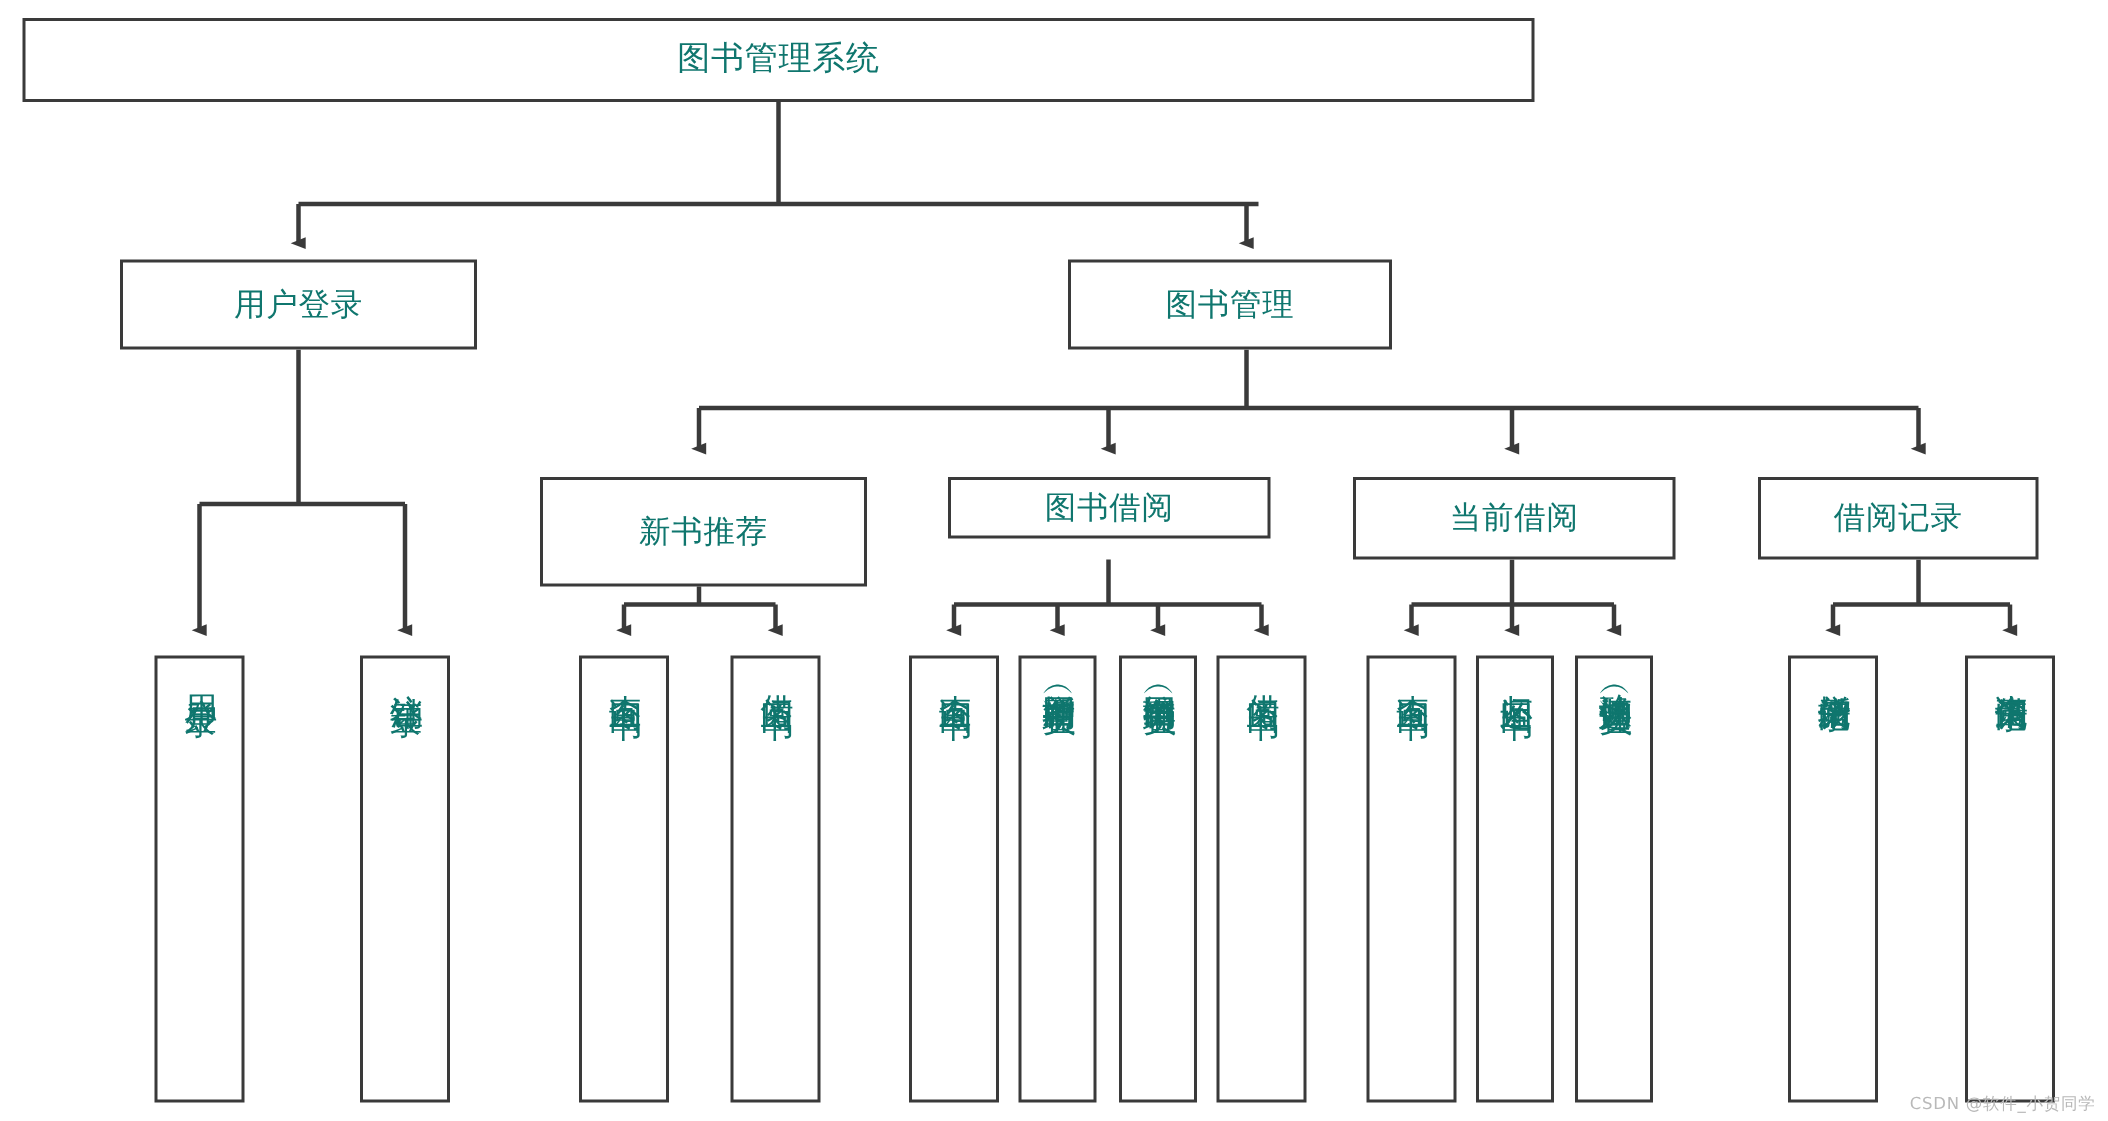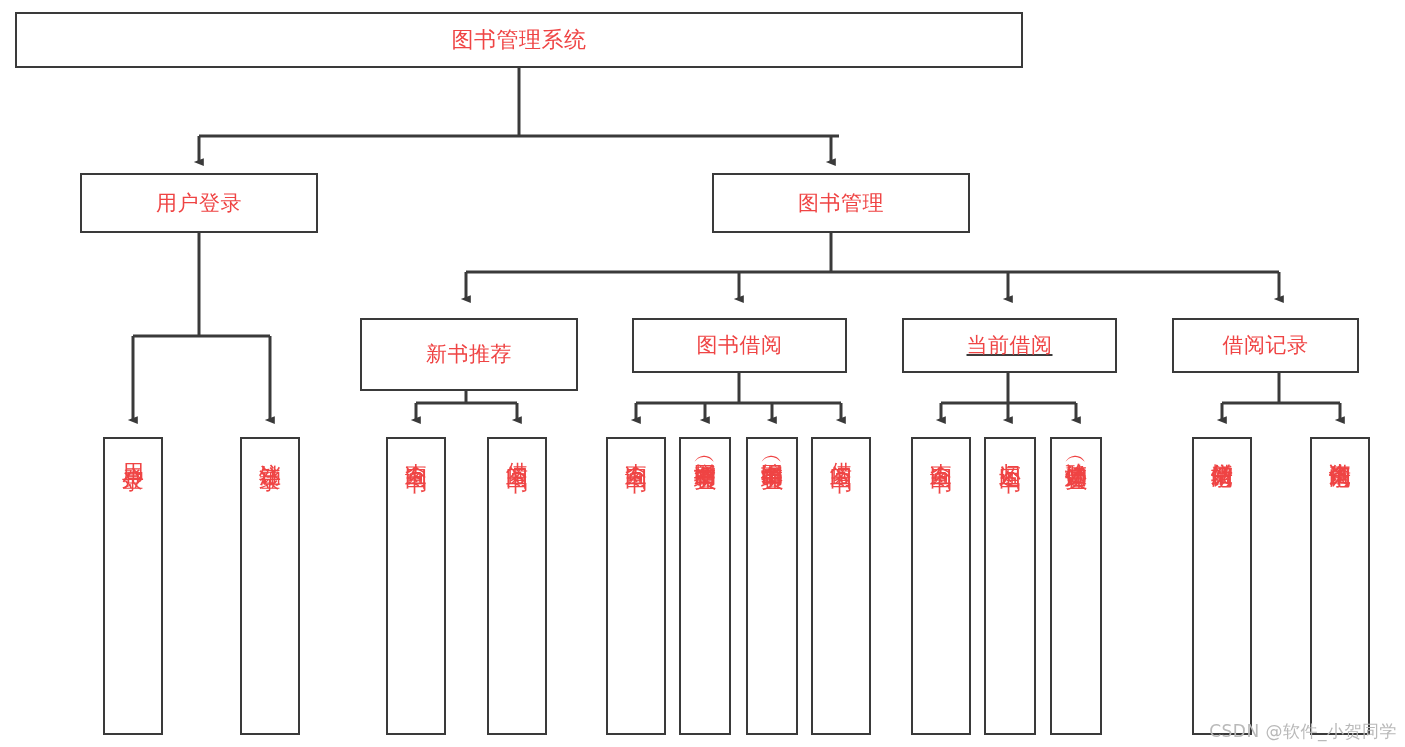--- a/index.html
+++ b/index.html
@@ -39,7 +39,7 @@
     display: block;
     text-align: center;
     line-height: 1.05;
-    color: #ef4444;
+    color: #0f766e;
     white-space: pre;
   }
   

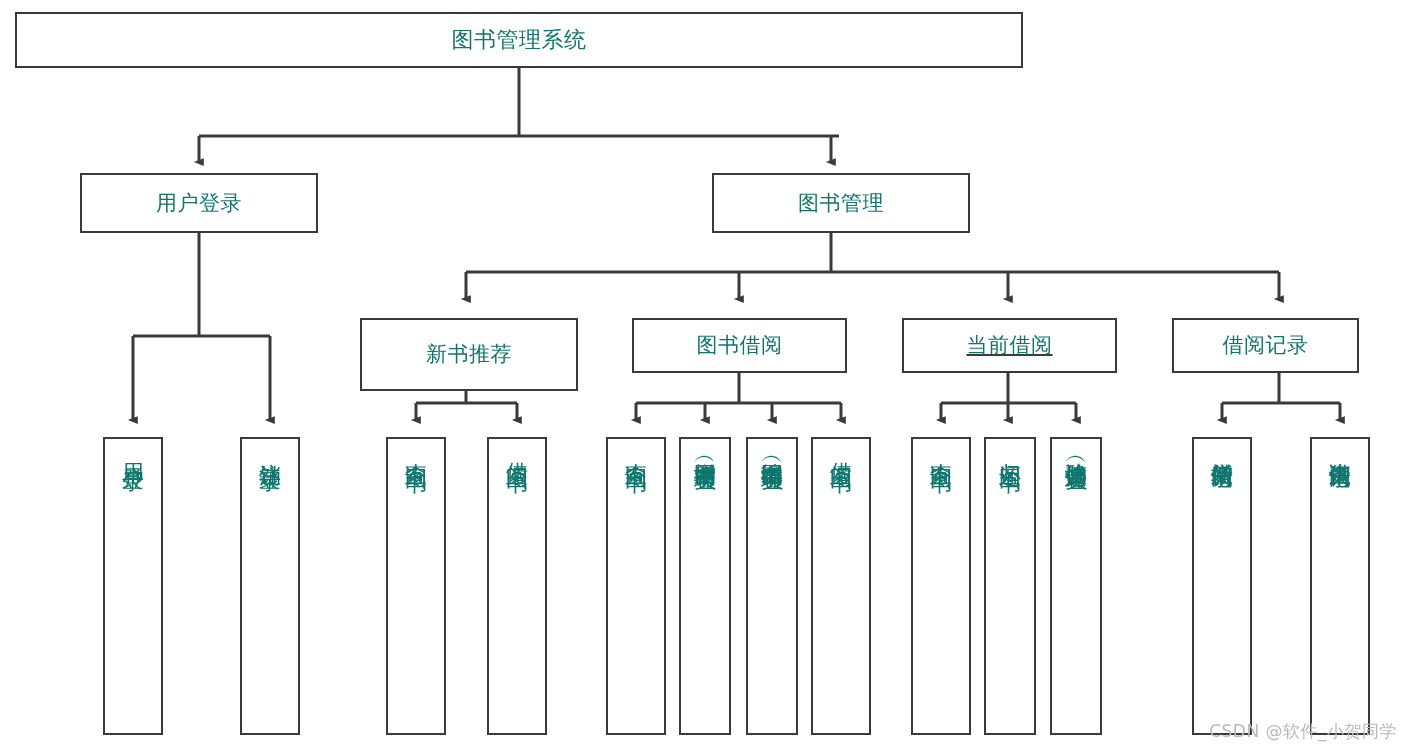--- a/index.html
+++ b/index.html
@@ -140,7 +140,7 @@
     <span class="node-label">用户登录</span>
   </div>
 
-  <div class="node horiz" style="left:712px; top:173px; width:258px; height:60px;">
+  <div class="node horiz" style="left:712px; top:173px; width:216px; height:60px;">
     <span class="node-label">图书管理</span>
   </div>
 

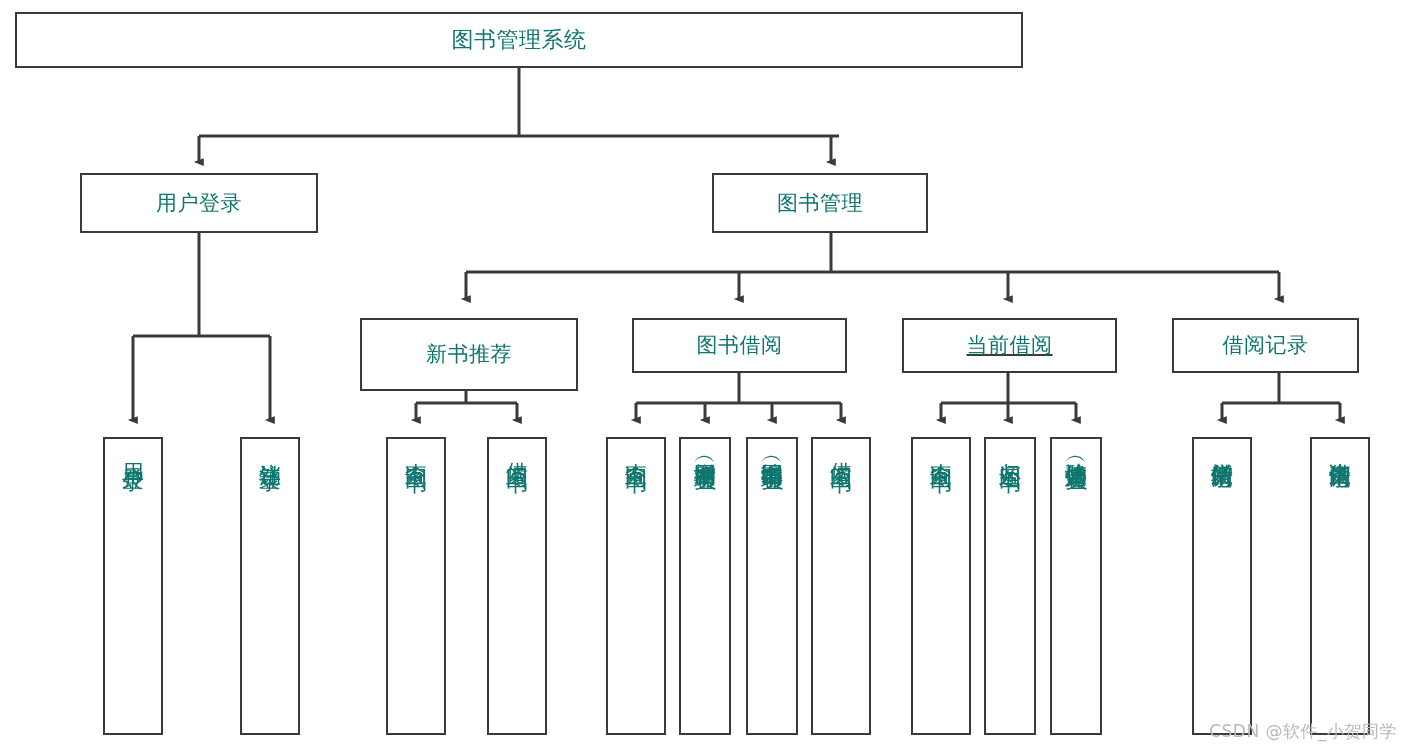--- a/index.html
+++ b/index.html
@@ -148,7 +148,7 @@
     <span class="node-label">新书推荐</span>
   </div>
 
-  <div class="node horiz" style="left:632px; top:318px; width:215px; height:55px;">
+  <div class="node horiz" style="left:632px; top:318px; width:215px; height:41px;">
     <span class="node-label">图书借阅</span>
   </div>
 

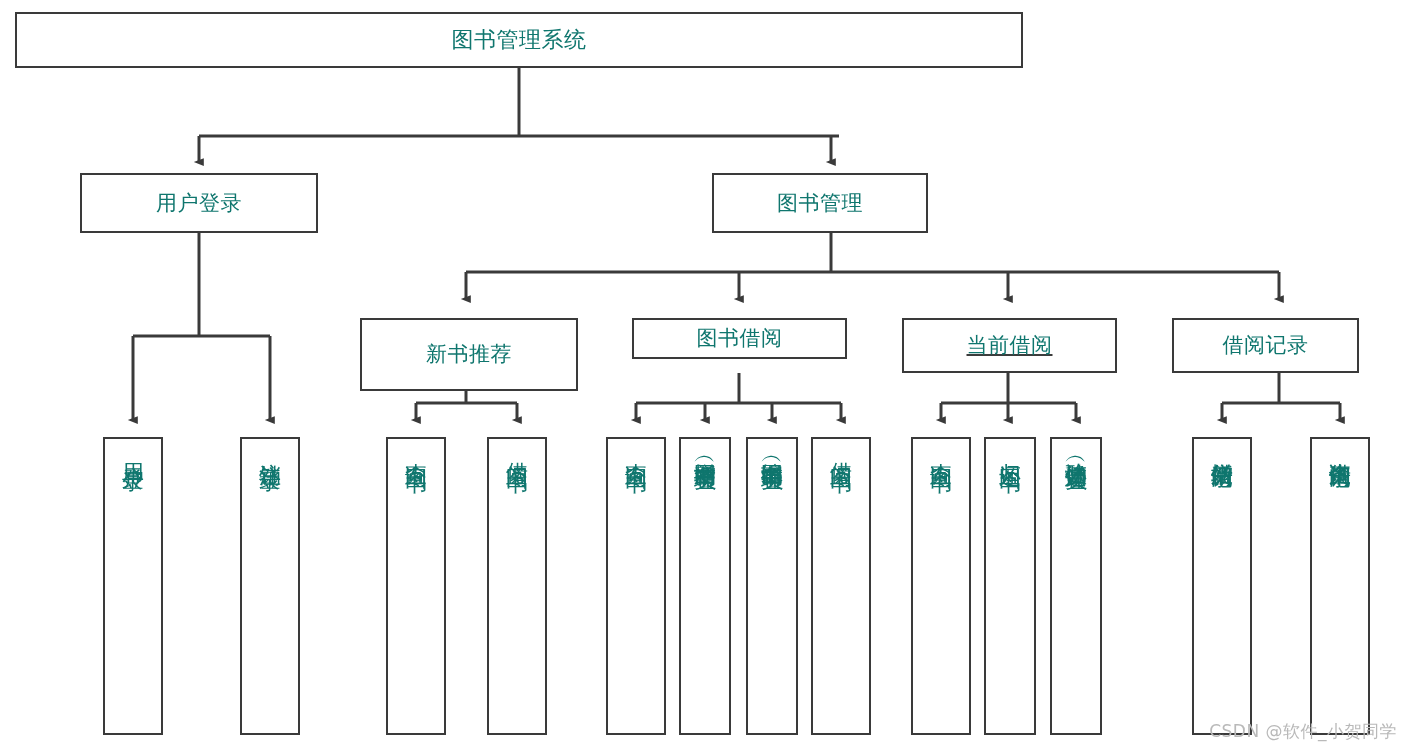--- a/index.html
+++ b/index.html
@@ -152,7 +152,7 @@
     <span class="node-label">图书借阅</span>
   </div>
 
-  <div class="node horiz" style="left:902px; top:318px; width:215px; height:55px;text-decoration:underline;">
+  <div class="node horiz" style="left:902px; top:318px; width:215px; height:55px;">
     <span class="node-label">当前借阅</span>
   </div>
 

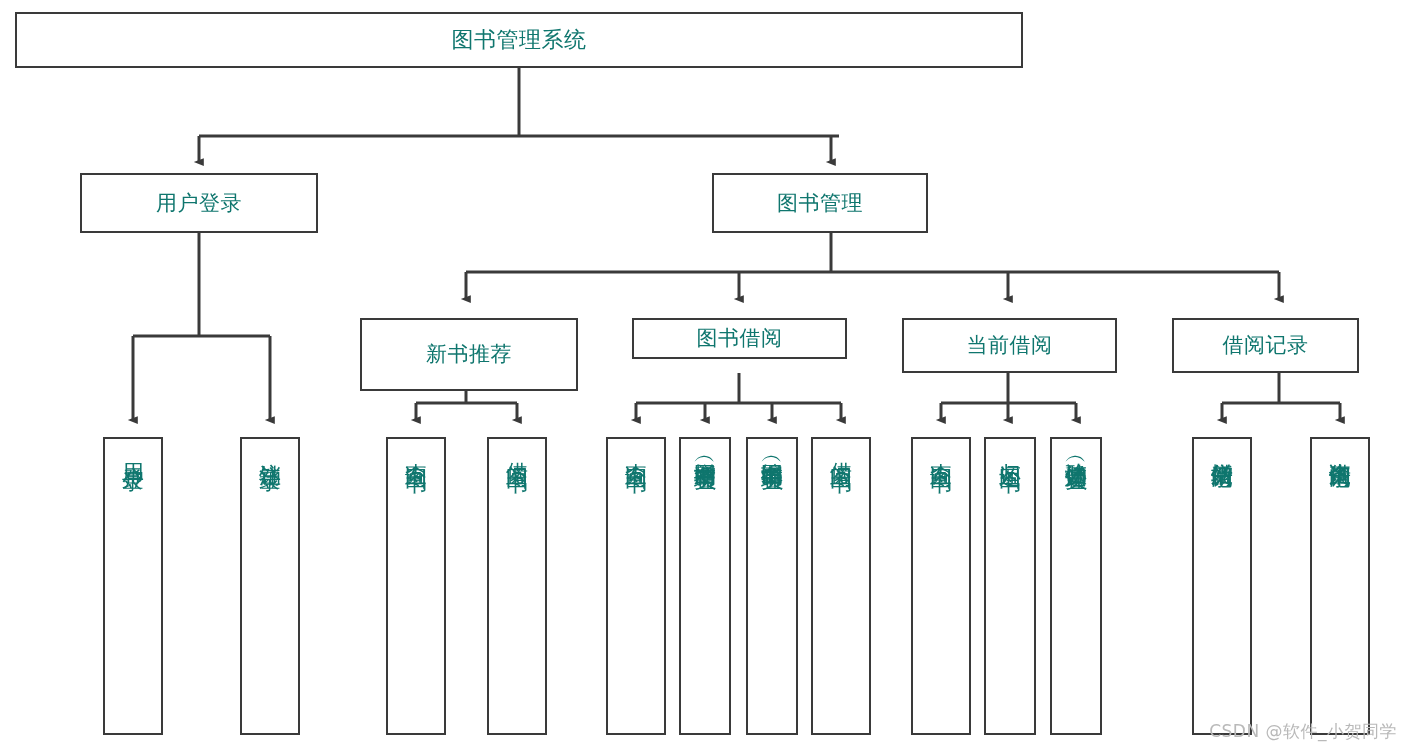--- a/index.html
+++ b/index.html
@@ -71,7 +71,7 @@
     position: absolute;
     right: 8px;
     bottom: 4px;
-    font-size: 17px;
+    font-size: 11px;
     color: #b9b9b9;
     letter-spacing: 0.5px;
     white-space: nowrap;

